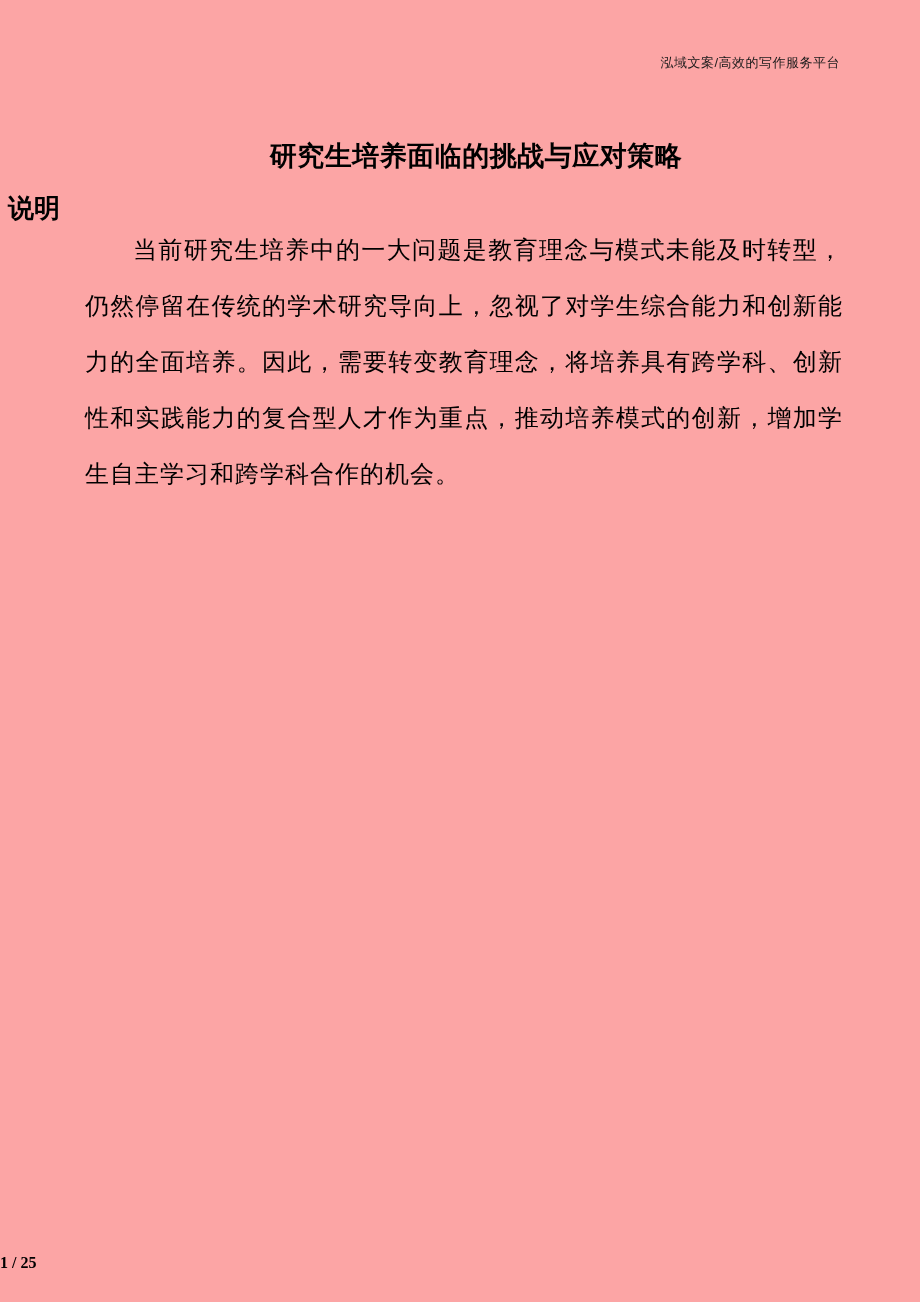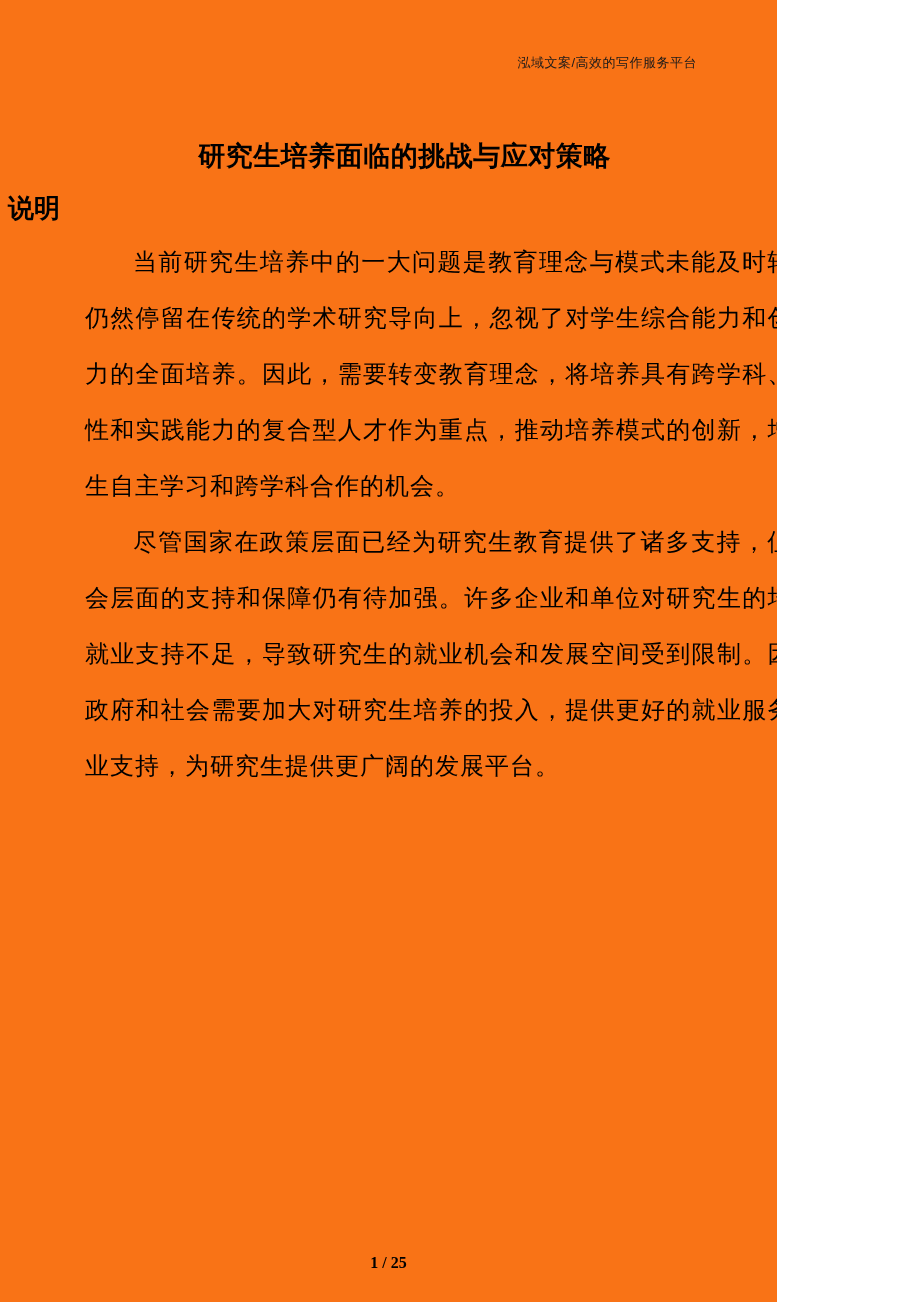--- a/index.html
+++ b/index.html
@@ -9,9 +9,9 @@
   }
   .page {
     position: relative;
-    width: 777px;
+    width: 920px;
     height: 1302px;
-    background: #f97316;
+    background: #fca5a5;
     color: #000000;
     overflow: hidden;
     font-family: "Liberation Serif", serif;

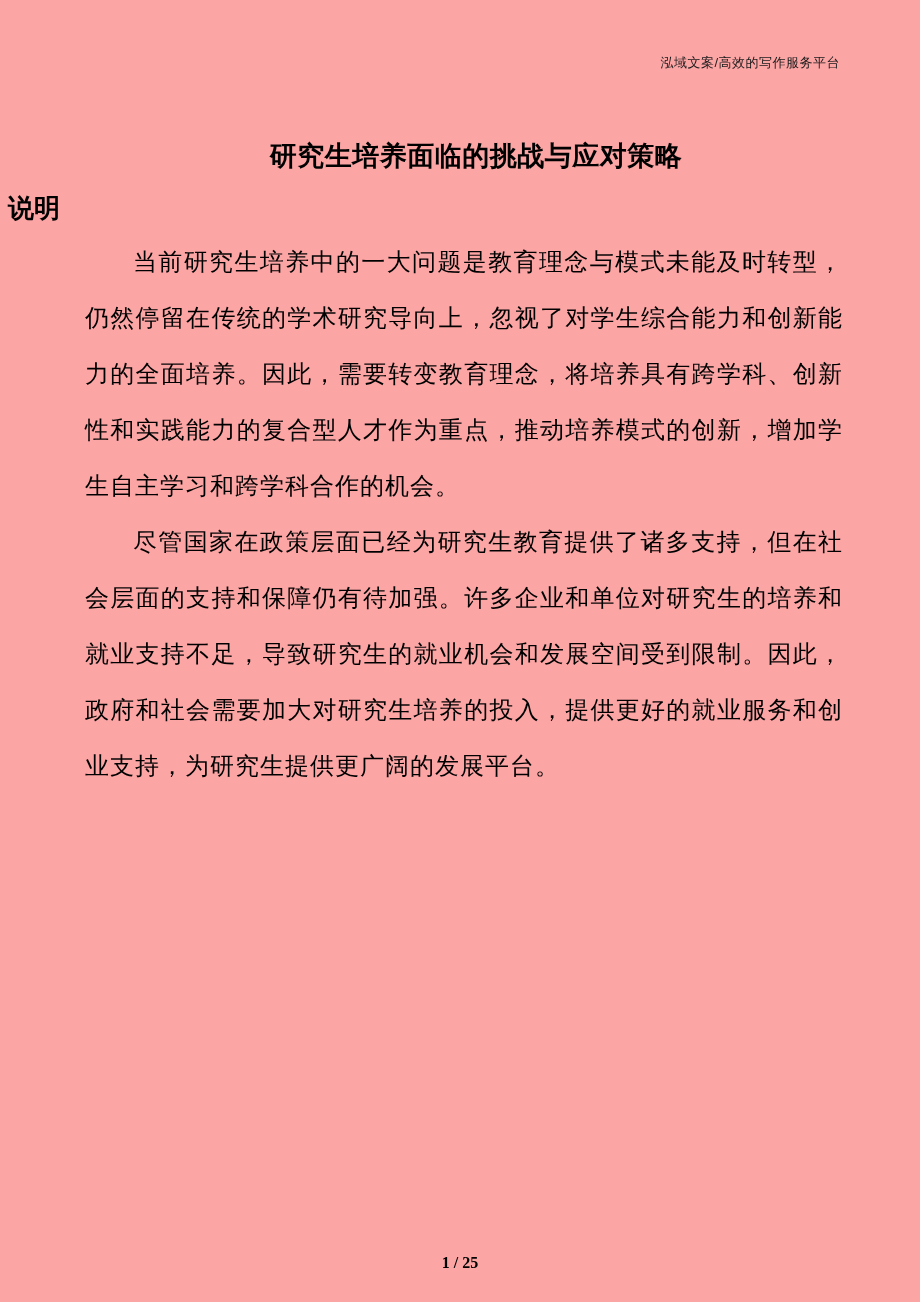--- a/index.html
+++ b/index.html
@@ -49,7 +49,7 @@
   }
   .content {
     position: absolute;
-    top: 234px;
+    top: 222px;
     left: 85px;
     width: 758px;
   }

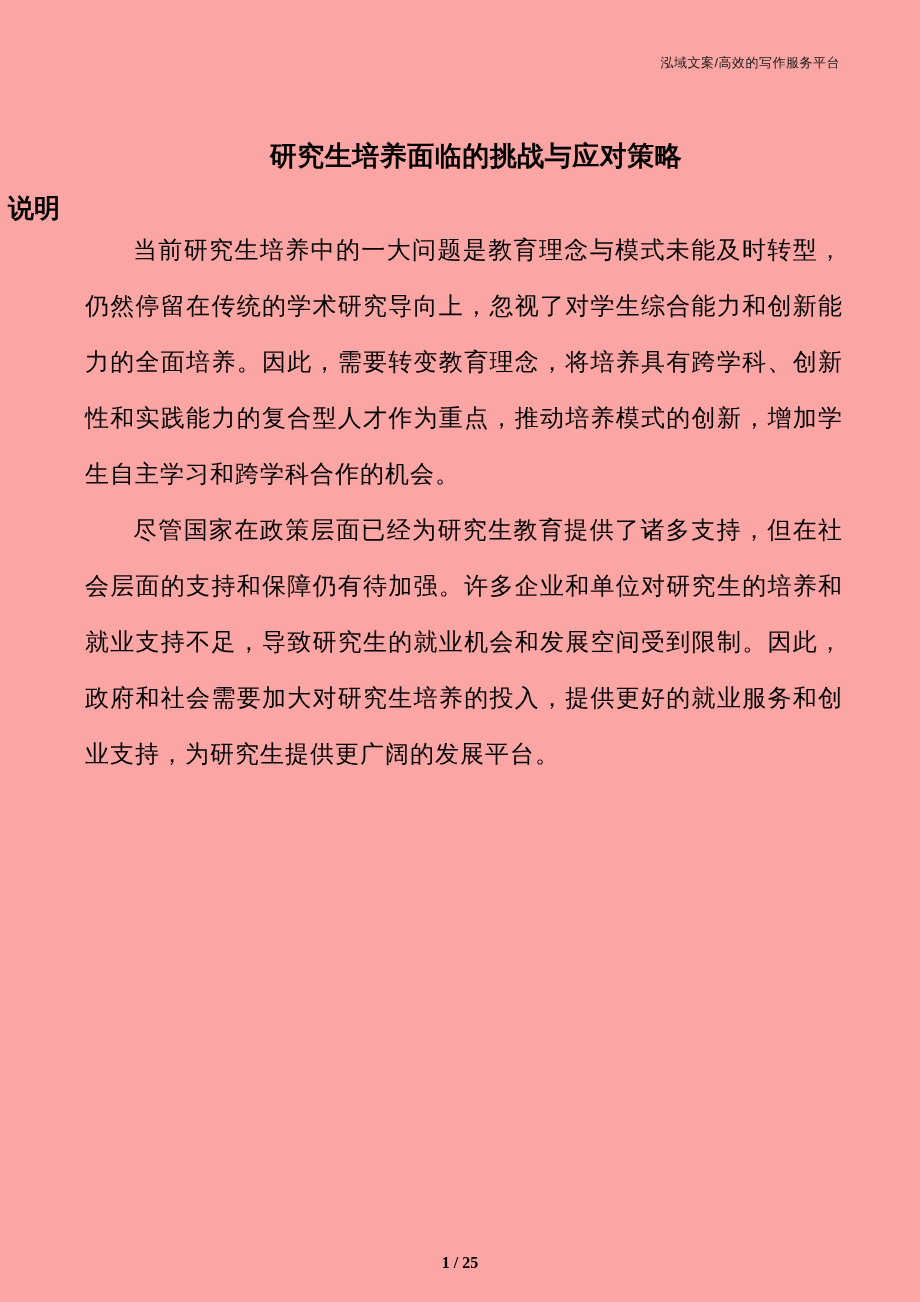--- a/index.html
+++ b/index.html
@@ -87,7 +87,6 @@
 
   <div class="content">
     <p>当前研究生培养中的一大问题是教育理念与模式未能及时转型，仍然停留在传统的学术研究导向上，忽视了对学生综合能力和创新能力的全面培养。因此，需要转变教育理念，将培养具有跨学科、创新性和实践能力的复合型人才作为重点，推动培养模式的创新，增加学生自主学习和跨学科合作的机会。</p>
-    <p>尽管国家在政策层面已经为研究生教育提供了诸多支持，但在社会层面的支持和保障仍有待加强。许多企业和单位对研究生的培养和就业支持不足，导致研究生的就业机会和发展空间受到限制。因此，政府和社会需要加大对研究生培养的投入，提供更好的就业服务和创业支持，为研究生提供更广阔的发展平台。</p>
   </div>
 
   <div class="page-footer">

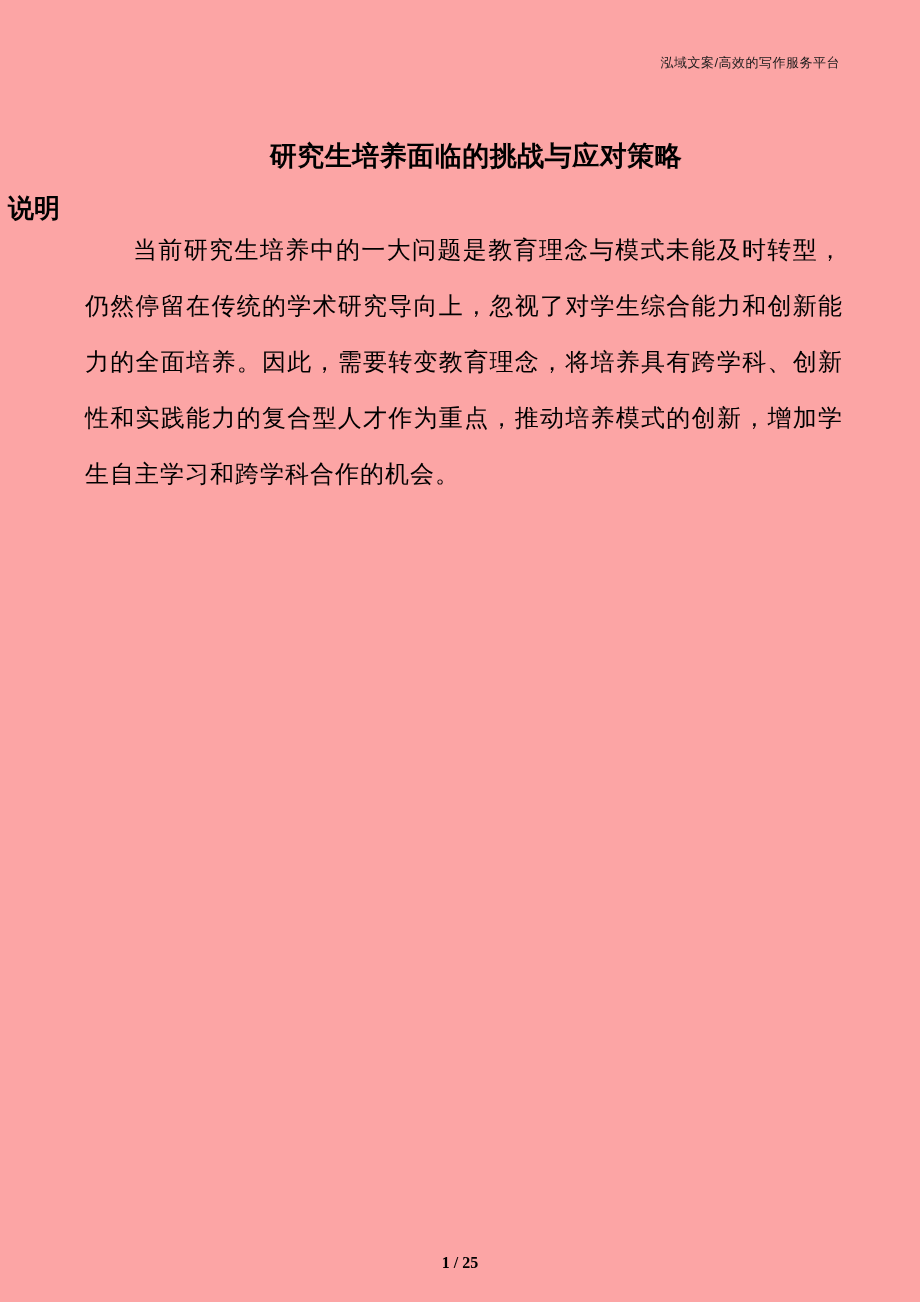--- a/index.html
+++ b/index.html
@@ -68,7 +68,7 @@
     top: 1254px;
     left: 0;
     width: 100%;
-    text-align: center;
+    text-align: left;
     font-size: 16px;
     font-weight: bold;
     font-family: "Liberation Serif", serif;

